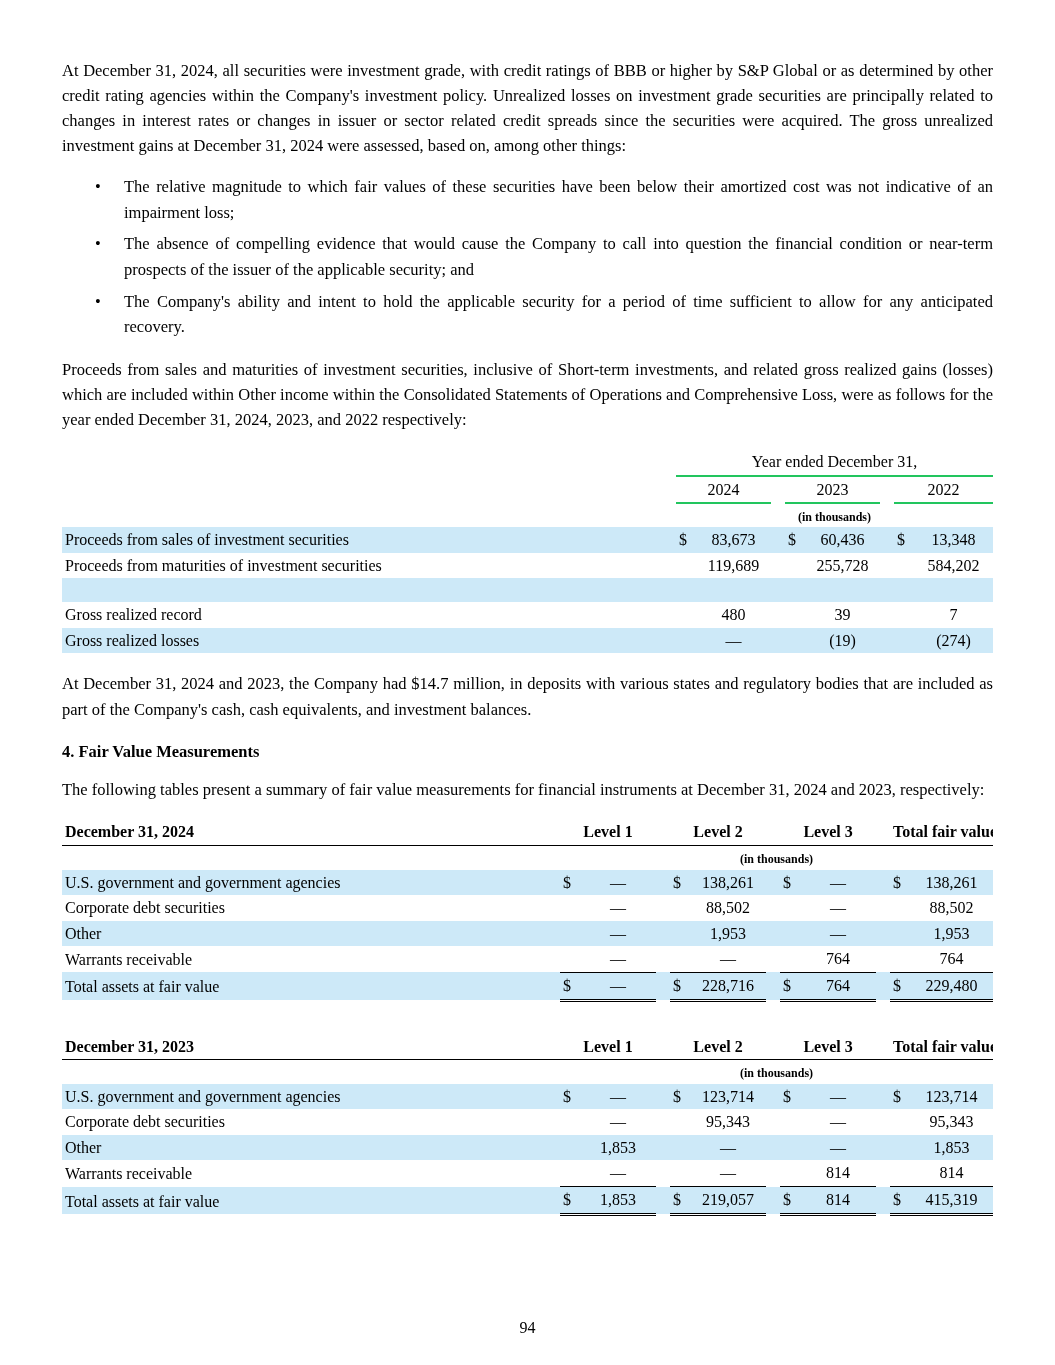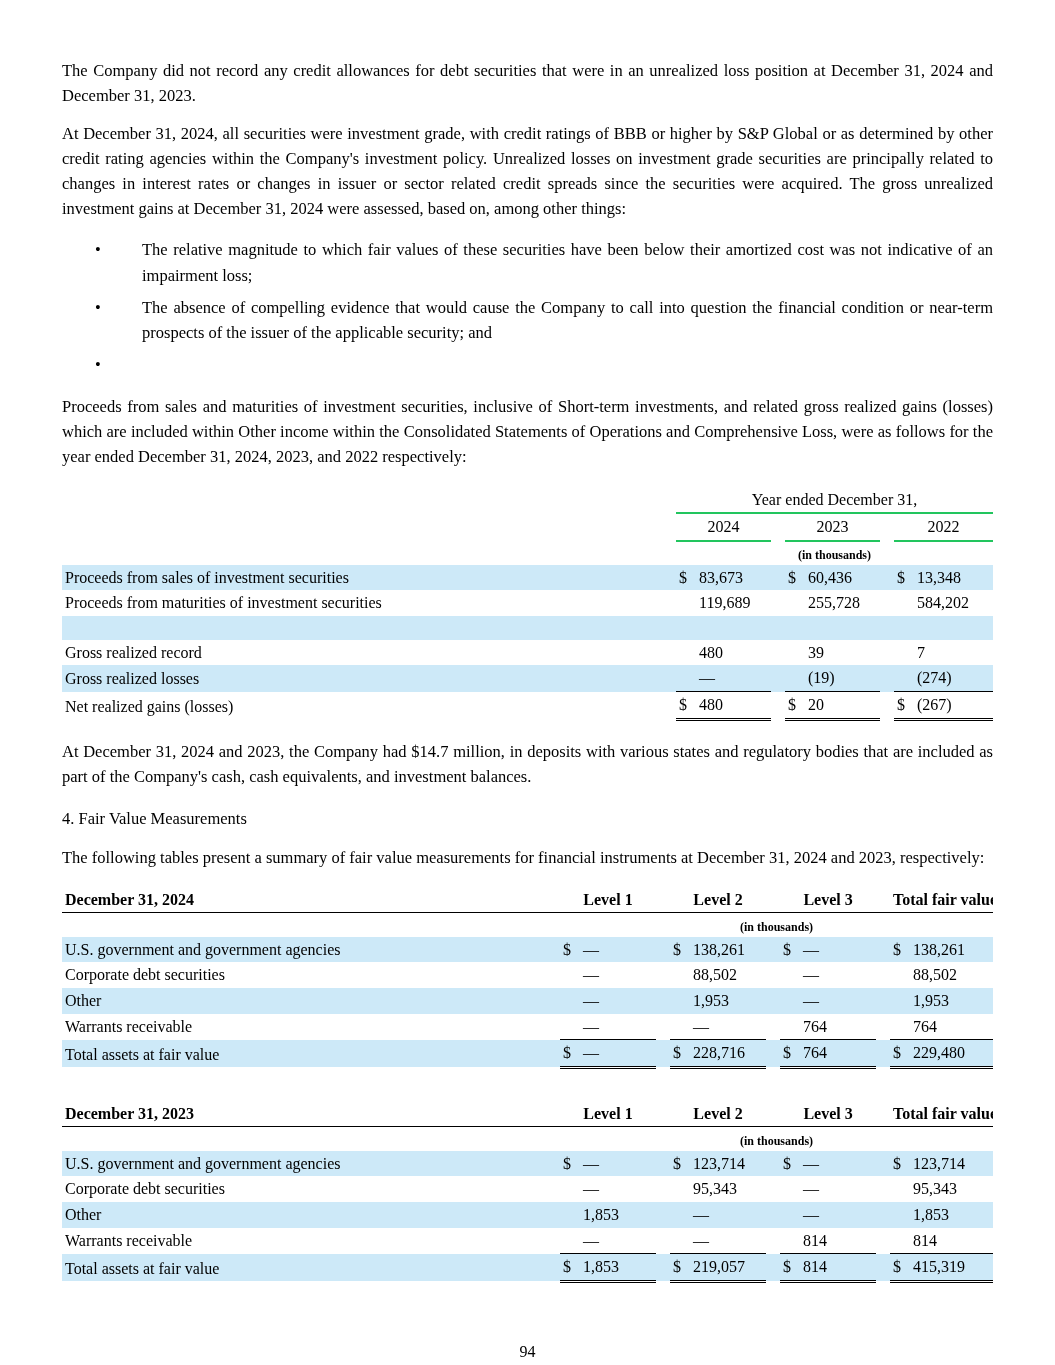--- a/index.html
+++ b/index.html
@@ -62,7 +62,6 @@
 
 <div class="page">
 
-  <p class="para">The Company did not record any credit allowances for debt securities that were in an unrealized loss position at December 31, 2024 and December 31, 2023.</p>
 
   <p class="para">At December 31, 2024, all securities were investment grade, with credit ratings of BBB or higher by S&amp;P Global or as determined by other credit rating agencies within the Company's investment policy. Unrealized losses on investment grade securities are principally related to changes in interest rates or changes in issuer or sector related credit spreads since the securities were acquired. The gross unrealized investment gains at December 31, 2024 were assessed, based on, among other things:</p>
 

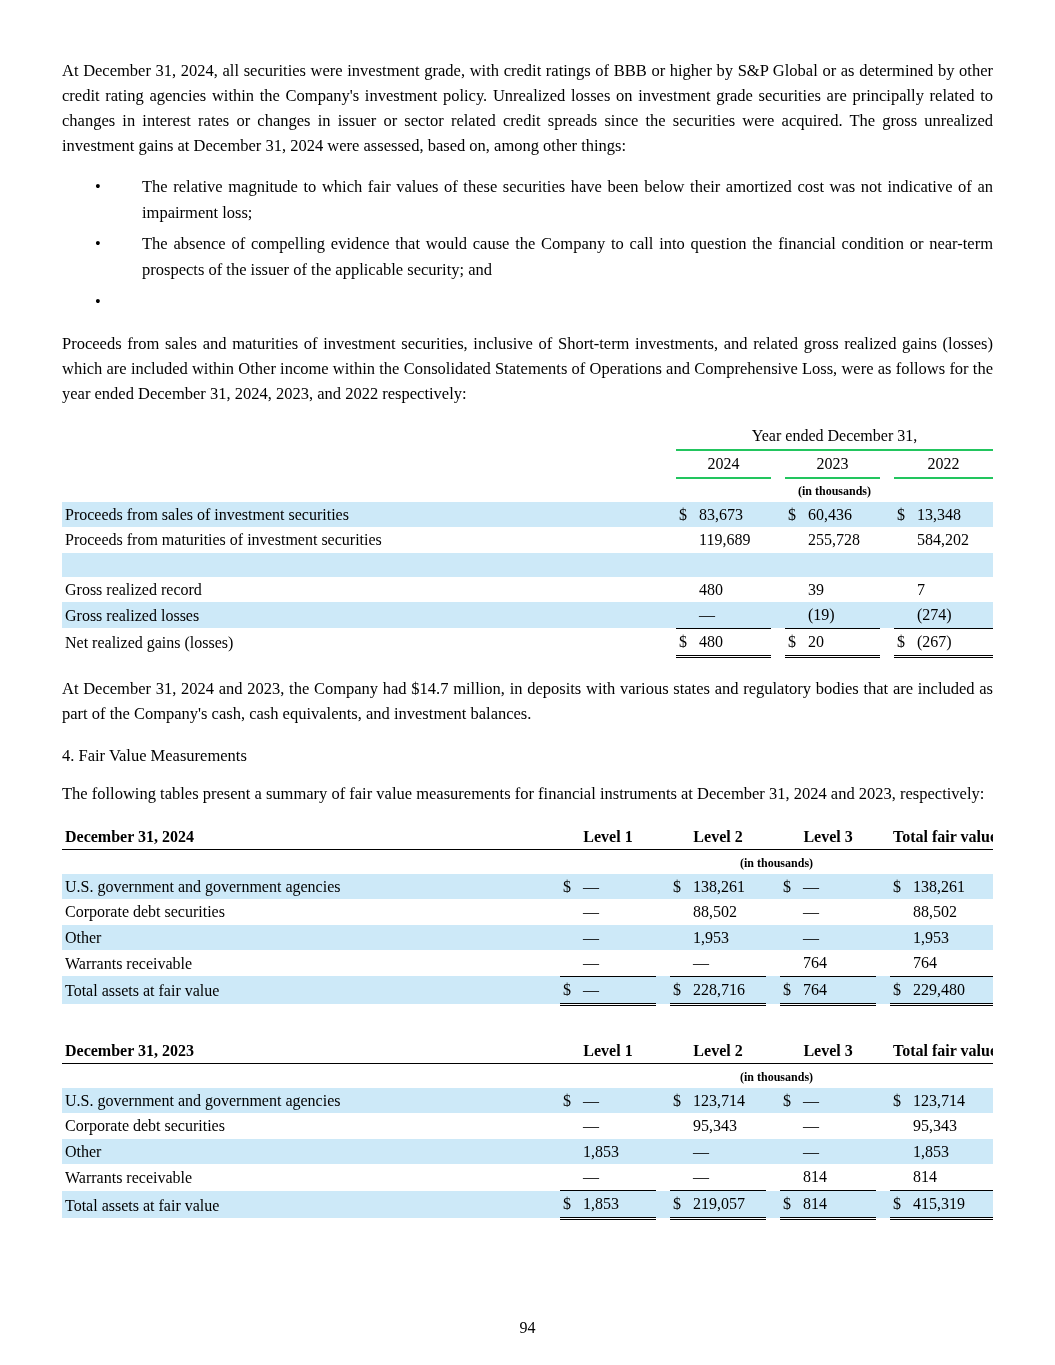--- a/index.html
+++ b/index.html
@@ -21,7 +21,7 @@
   .bullets { list-style: none; margin: 0 0 14px 0; padding: 0; }
   .bullets li { display: flex; line-height: 1.55; padding: 3px 0; }
   .bullet-marker { flex: none; width: 62px; padding-left: 33px; }
-  .bullet-text { flex: 1; text-align: justify; margin-left: 18px; }
+  .bullet-text { flex: 1; text-align: justify; }
 
   table.fin {
     border-collapse: collapse;

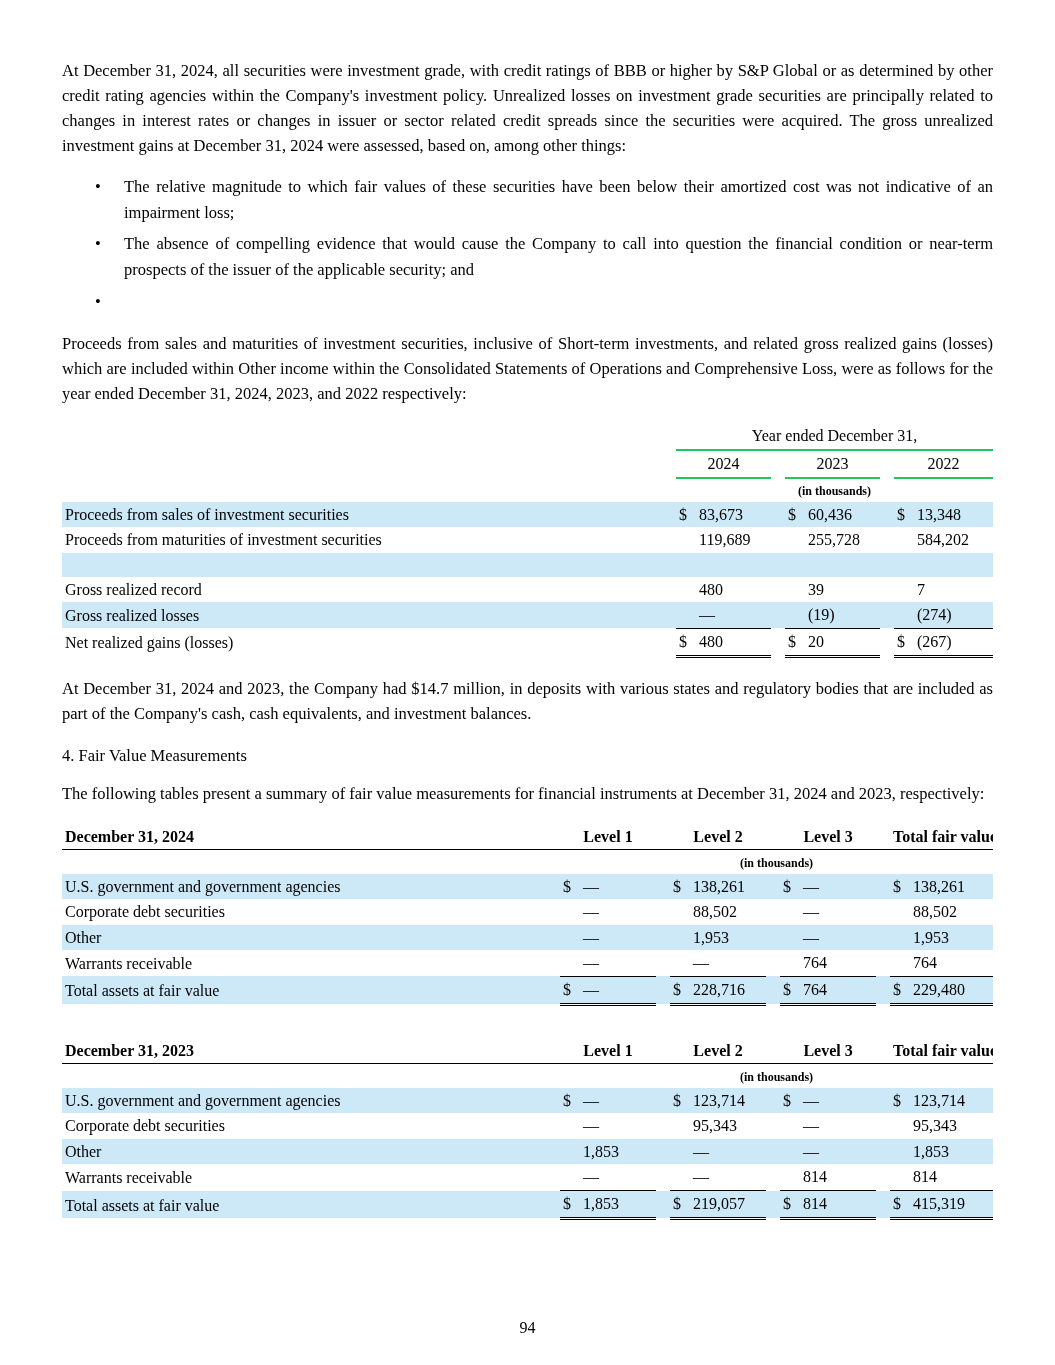--- a/index.html
+++ b/index.html
@@ -76,6 +76,7 @@
     </li>
     <li>
       <span class="bullet-marker">•</span>
+      <span class="bullet-text">The Company's ability and intent to hold the applicable security for a period of time sufficient to allow for any anticipated recovery.</span>
     </li>
   </ul>
 

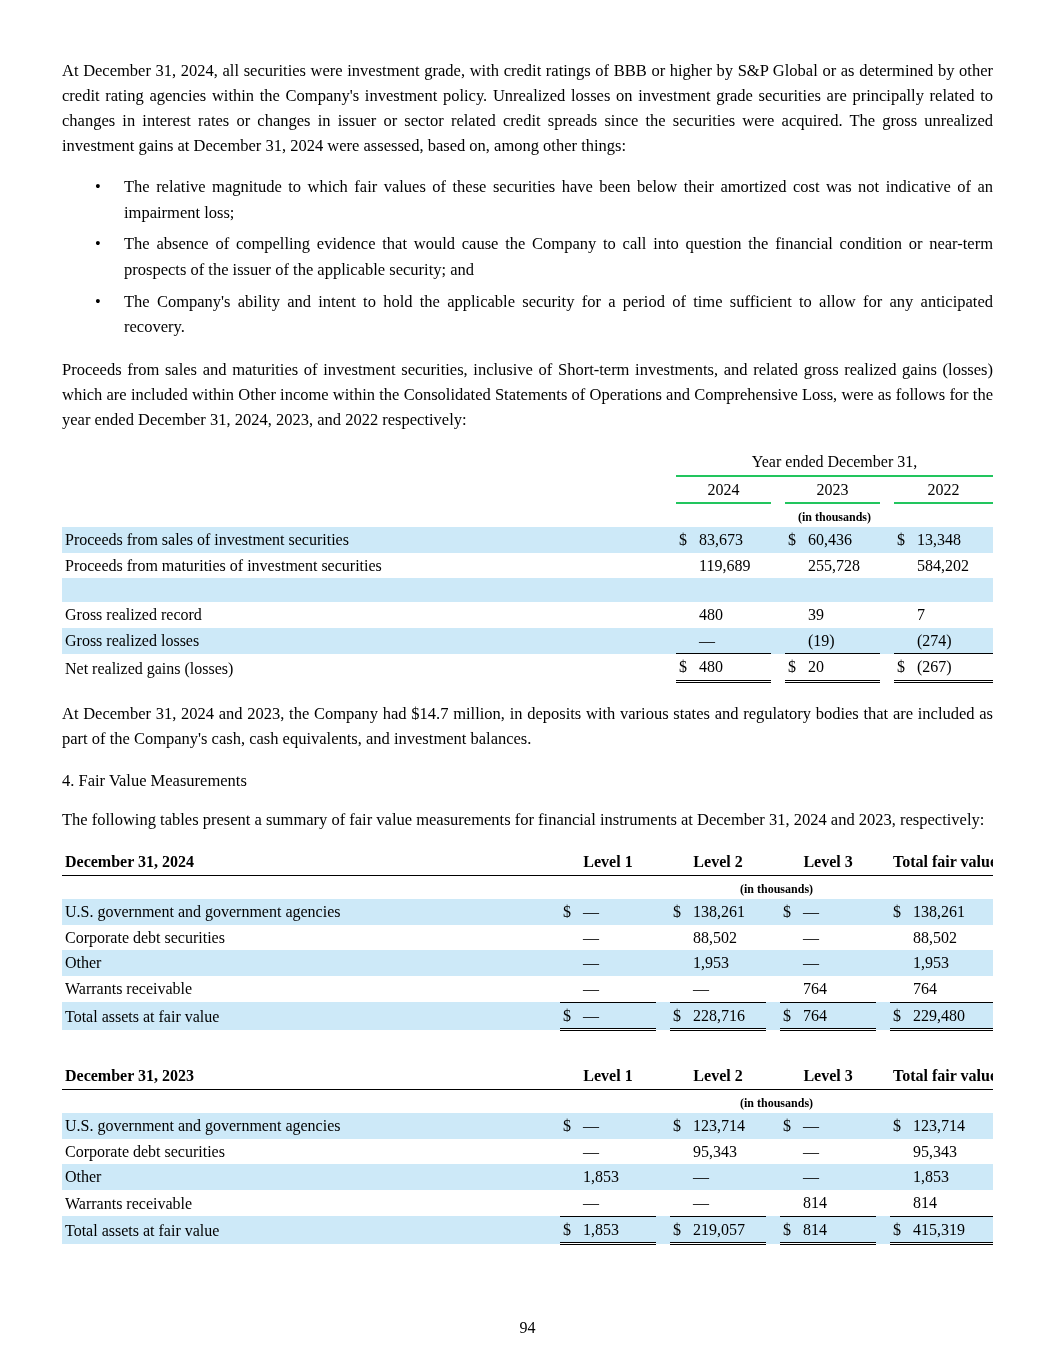--- a/index.html
+++ b/index.html
@@ -42,7 +42,7 @@
   td.lbl { text-align: left; }
   td.indent { padding-left: 20px; }
   td.cur { text-align: left; padding-right: 0; }
-  td.val { text-align: left; padding-right: 4px; }
+  td.val { text-align: center; padding-right: 4px; }
   td.group-head, td.col-head {
     font-weight: normal; text-align: center;
     border-bottom: 2px solid #22c55e;

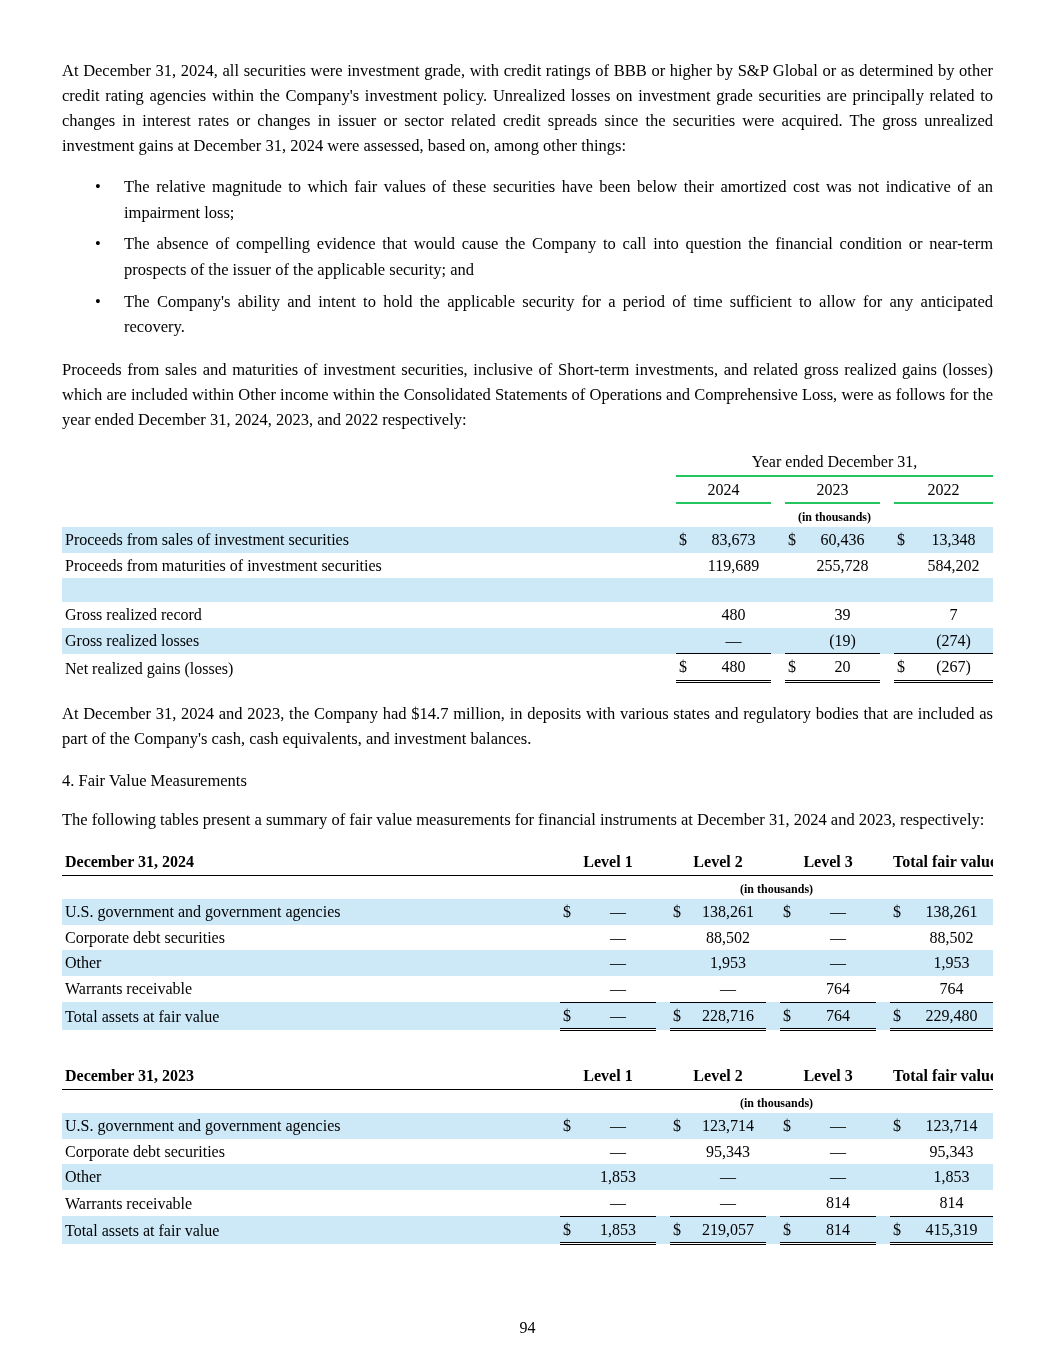--- a/index.html
+++ b/index.html
@@ -172,18 +172,6 @@
       <td class="cur"></td>
       <td class="val">(274)</td>
     </tr>
-    <tr class="total">
-      <td class="lbl indent">Net realized gains (losses)</td>
-      <td></td>
-      <td class="cur">$</td>
-      <td class="val">480</td>
-      <td></td>
-      <td class="cur">$</td>
-      <td class="val">20</td>
-      <td></td>
-      <td class="cur">$</td>
-      <td class="val">(267)</td>
-    </tr>
   </tbody>
     </table>
 

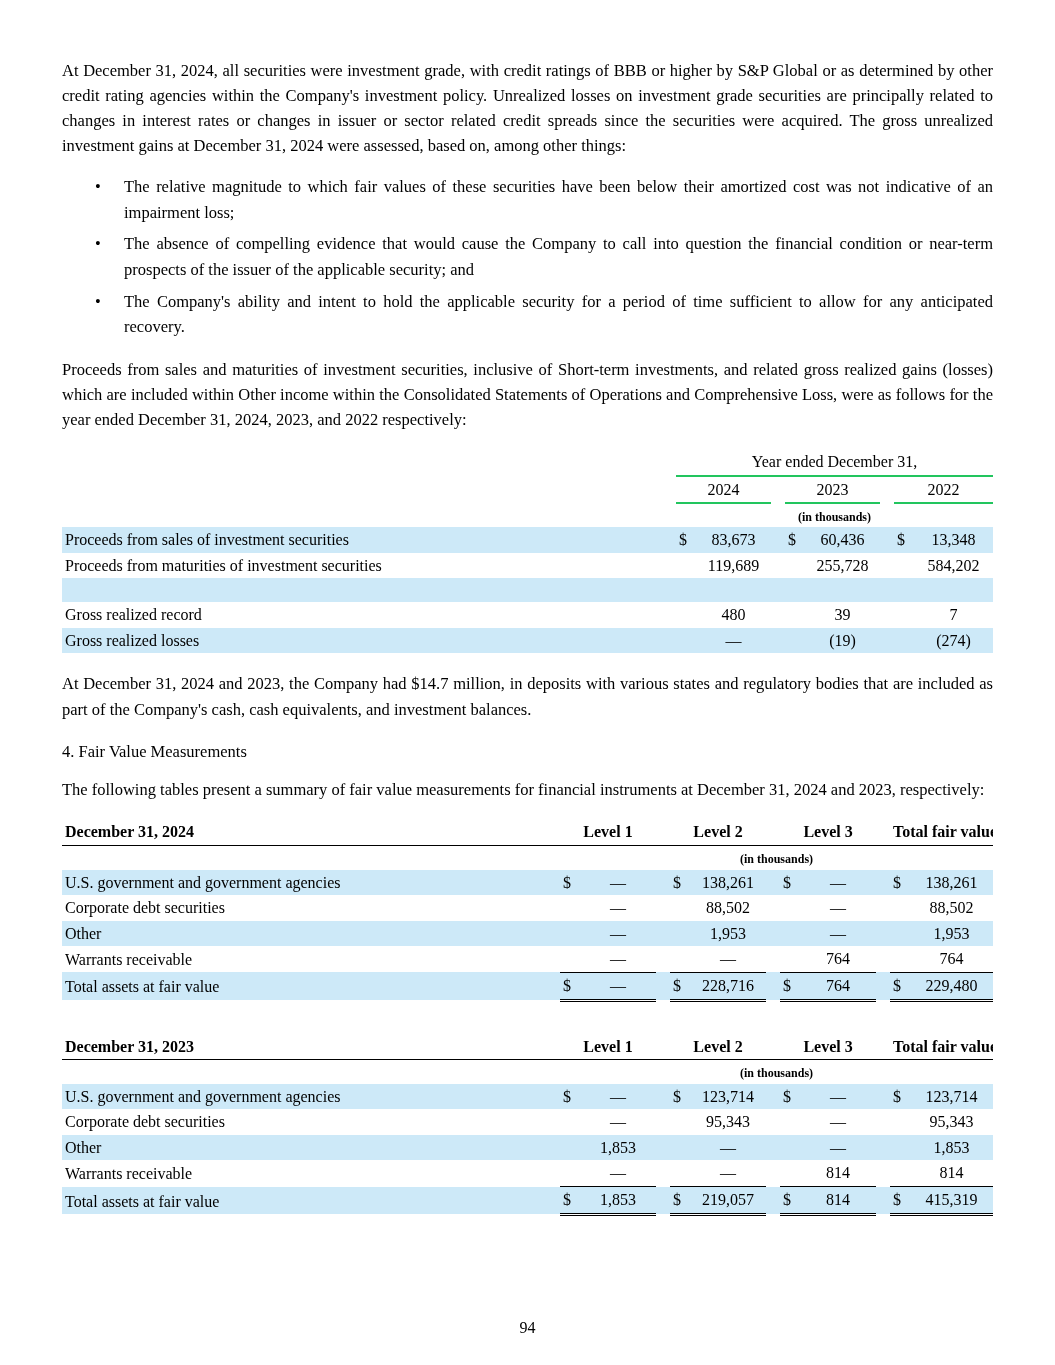--- a/index.html
+++ b/index.html
@@ -17,7 +17,7 @@
     background: #fff;
   }
   .para { text-align: justify; line-height: 1.52; margin: 0 0 13px 0; }
-  .heading { font-weight: normal; margin: 5px 0 13px 0; line-height: 1.5; }
+  .heading { font-weight: bold; margin: 5px 0 13px 0; line-height: 1.5; }
   .bullets { list-style: none; margin: 0 0 14px 0; padding: 0; }
   .bullets li { display: flex; line-height: 1.55; padding: 3px 0; }
   .bullet-marker { flex: none; width: 62px; padding-left: 33px; }

